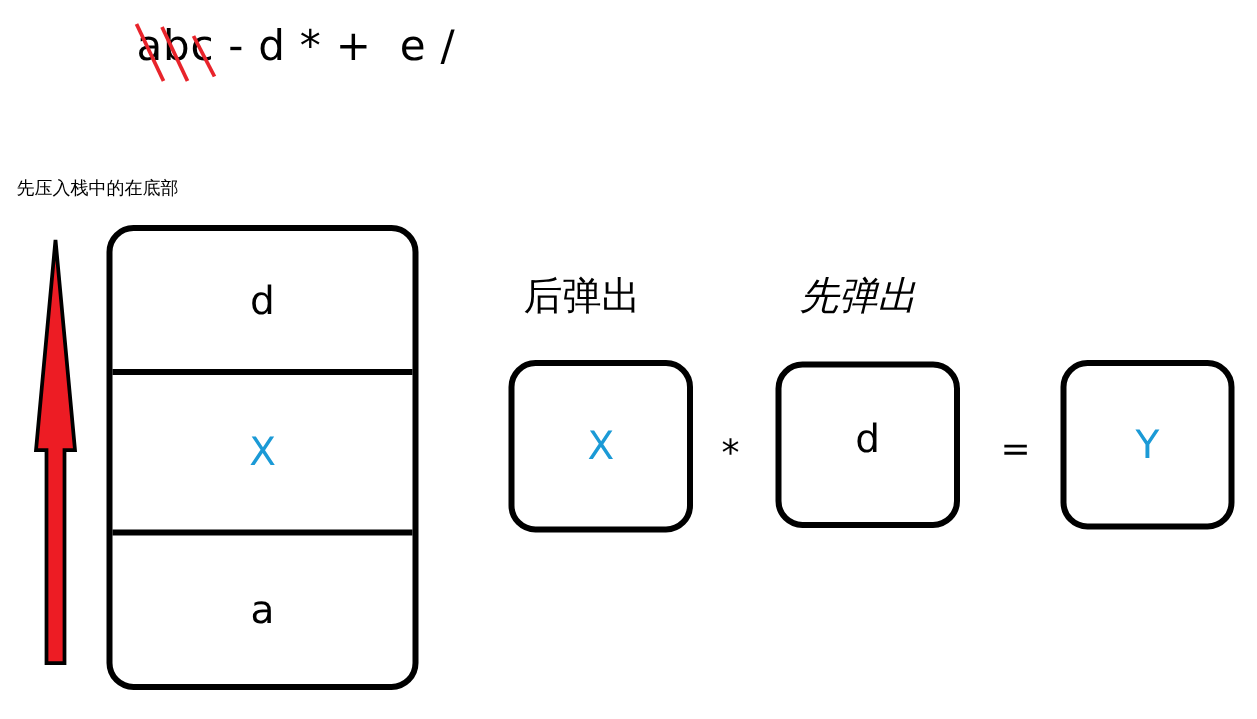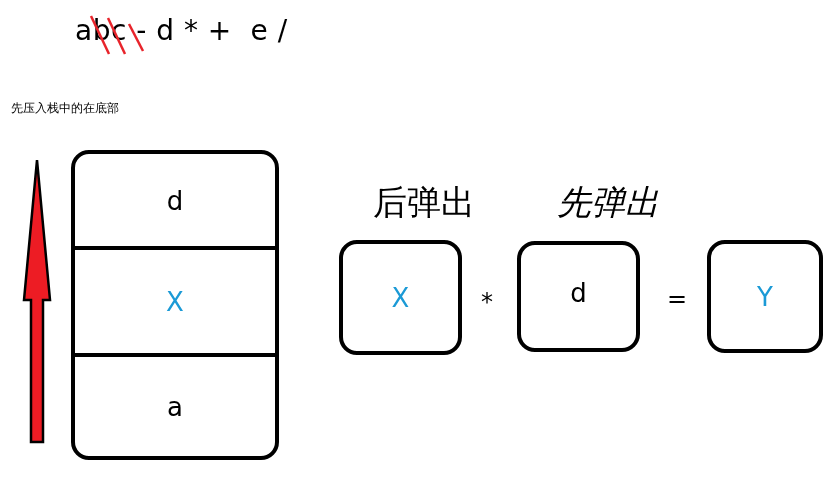--- a/index.html
+++ b/index.html
@@ -6,7 +6,7 @@
     body { width: 838px; height: 479px; background: #ffffff; position: relative; overflow: hidden;
            font-family: "Liberation Sans", "DejaVu Sans", sans-serif; color: #000; }
     .abs { position: absolute; }
-    .expr { left: 75px; top: 14px; font-size: 28px; letter-spacing: 0.5px; white-space: pre; font-family: "DejaVu Sans", sans-serif; }
+    .expr { left: 91px; top: 14px; font-size: 28px; letter-spacing: 0.5px; white-space: pre; font-family: "DejaVu Sans", sans-serif; }
     .note { left: 11px; top: 100px; font-size: 12px; font-family: "DejaVu Sans", sans-serif; }
     .label { font-size: 34px; font-family: "DejaVu Sans", sans-serif; margin-left: 24px; }
     .stack { left: 71px; top: 150px; width: 200px; height: 302px; border: 4px solid #000; border-radius: 18px; box-sizing: content-box; }

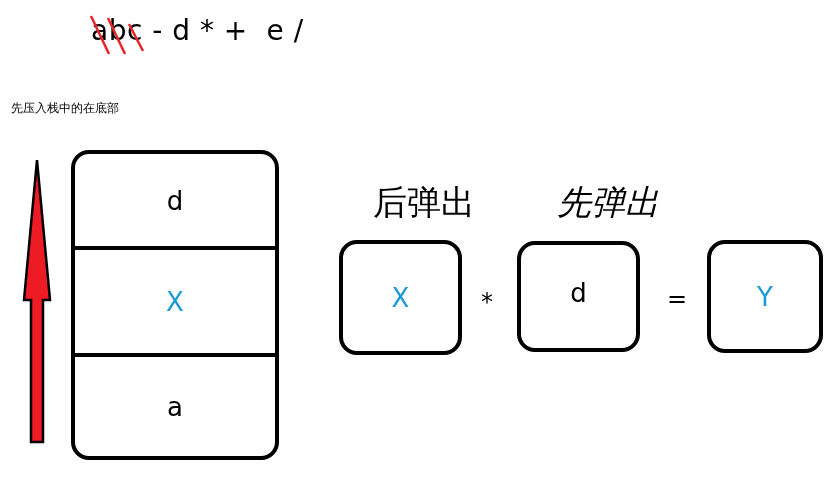--- a/index.html
+++ b/index.html
@@ -7,7 +7,7 @@
            font-family: "Liberation Sans", "DejaVu Sans", sans-serif; color: #000; }
     .abs { position: absolute; }
     .expr { left: 91px; top: 14px; font-size: 28px; letter-spacing: 0.5px; white-space: pre; font-family: "DejaVu Sans", sans-serif; }
-    .note { left: 11px; top: 100px; font-size: 12px; font-family: "DejaVu Sans", sans-serif; }
+    .note { left: 11px; top: 117px; font-size: 12px; font-family: "DejaVu Sans", sans-serif; }
     .label { font-size: 34px; font-family: "DejaVu Sans", sans-serif; margin-left: 24px; }
     .stack { left: 71px; top: 150px; width: 200px; height: 302px; border: 4px solid #000; border-radius: 18px; box-sizing: content-box; }
     .cell { position: absolute; left: 0; width: 200px; display: flex; align-items: center; justify-content: center; font-size: 26px; font-family: "DejaVu Sans", sans-serif; }

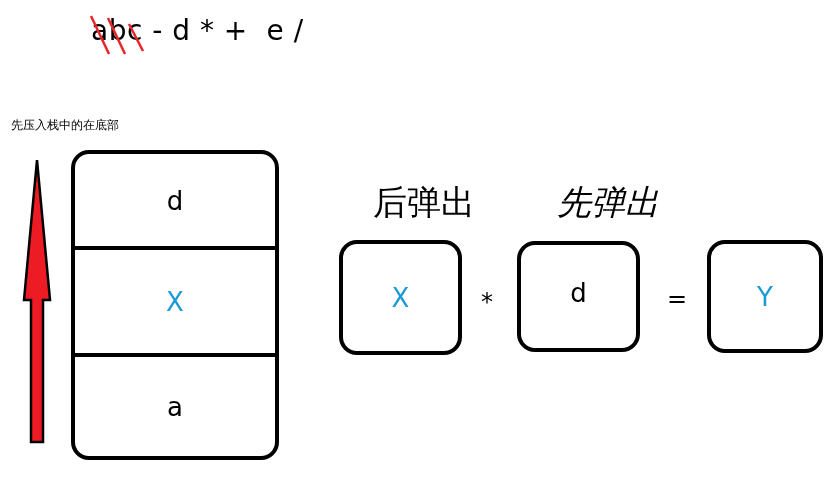--- a/index.html
+++ b/index.html
@@ -8,7 +8,7 @@
     .abs { position: absolute; }
     .expr { left: 91px; top: 14px; font-size: 28px; letter-spacing: 0.5px; white-space: pre; font-family: "DejaVu Sans", sans-serif; }
     .note { left: 11px; top: 117px; font-size: 12px; font-family: "DejaVu Sans", sans-serif; }
-    .label { font-size: 34px; font-family: "DejaVu Sans", sans-serif; margin-left: 24px; }
+    .label { font-size: 26px; font-family: "DejaVu Sans", sans-serif; }
     .stack { left: 71px; top: 150px; width: 200px; height: 302px; border: 4px solid #000; border-radius: 18px; box-sizing: content-box; }
     .cell { position: absolute; left: 0; width: 200px; display: flex; align-items: center; justify-content: center; font-size: 26px; font-family: "DejaVu Sans", sans-serif; }
     .divider { position: absolute; left: 0; width: 200px; height: 4px; background: #000; }

